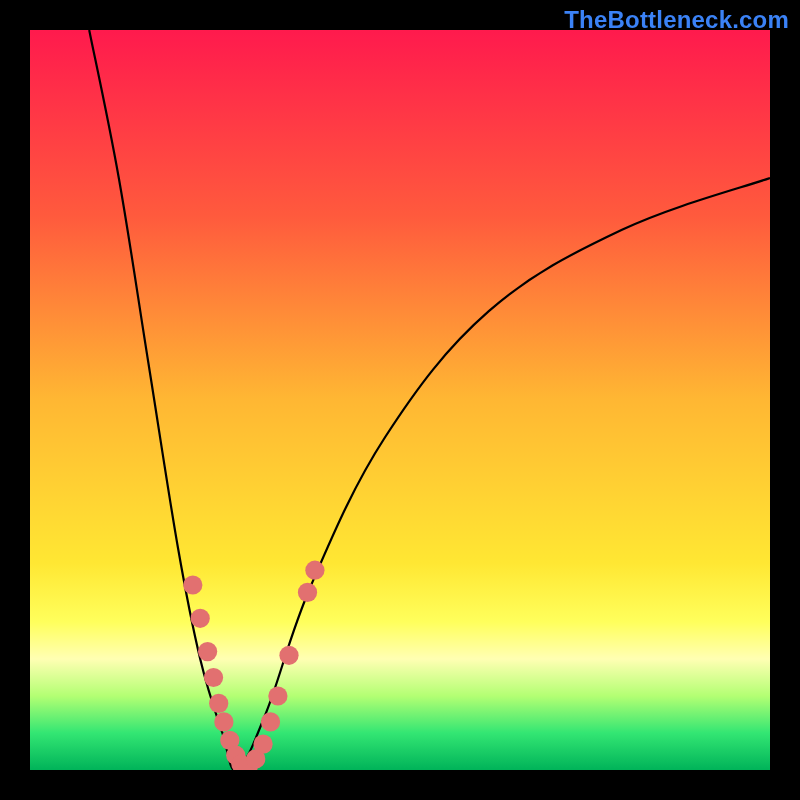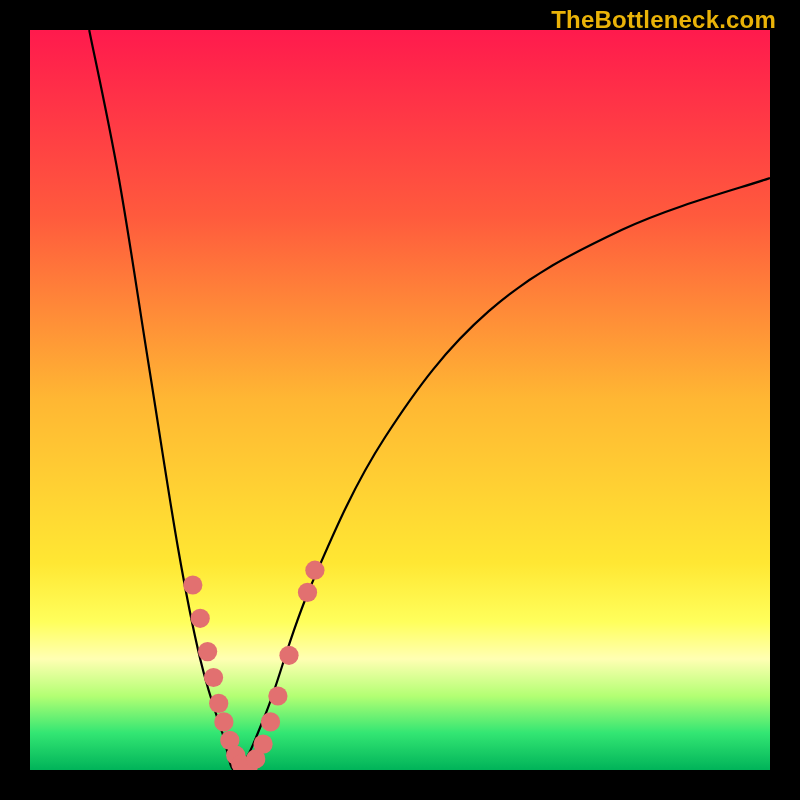--- a/index.html
+++ b/index.html
@@ -31,11 +31,11 @@
   .watermark {
     position: absolute;
     top: 6px;
-    right: 24px;
+    right: 11px;
     font-family: Arial, Helvetica, sans-serif;
     font-size: 24px;
     font-weight: 600;
-    color: #eab308;
+    color: #3b82f6;
     letter-spacing: 0.2px;
     user-select: none;
   }

